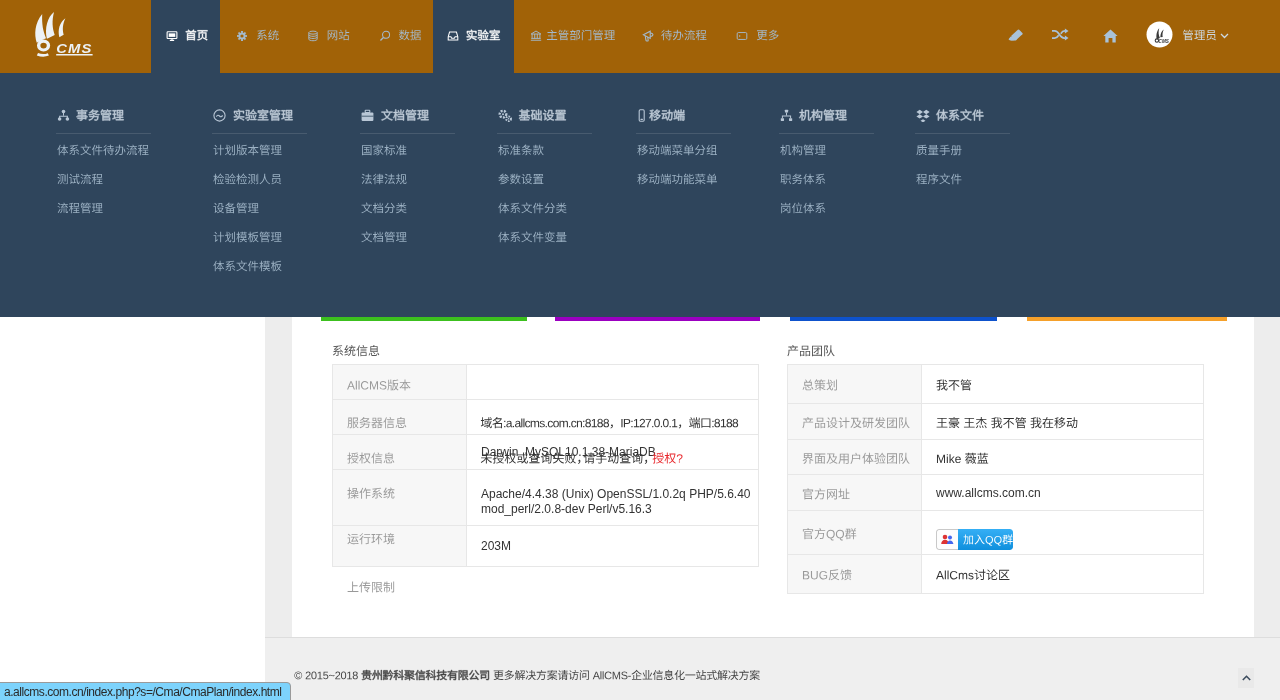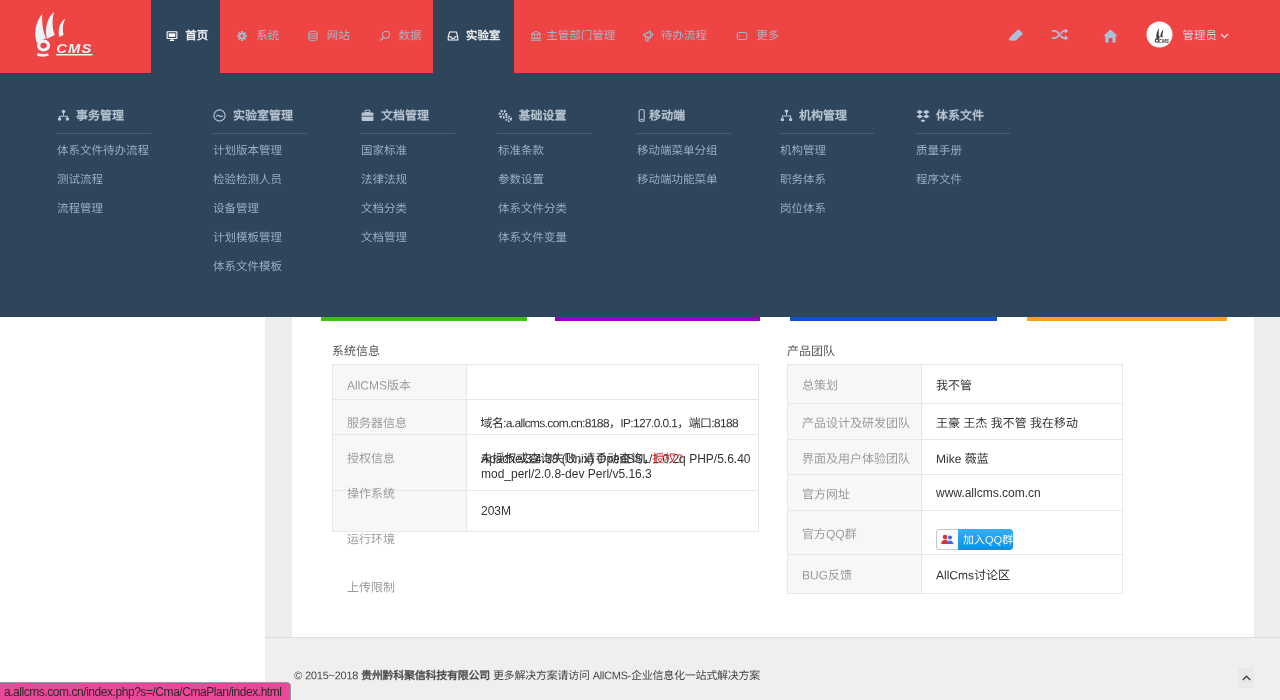--- a/index.html
+++ b/index.html
@@ -7,7 +7,7 @@
     font-family:"Liberation Sans", sans-serif; }
   .abs { position:absolute; }
   
-  #hdr { position:absolute; left:0; top:0; width:1280px; height:73px; background:#ef4444; z-index:50; }
+  #hdr { position:absolute; left:0; top:0; width:1280px; height:73px; background:#a16207; z-index:50; }
   .nav-item { position:absolute; top:0; height:73px; display:flex; align-items:center; justify-content:center;
     color:#a4b9cb; font-size:11.5px; gap:7px; padding-bottom:2px; }
   .nav-item.on { background:#2f455c; color:#fff; font-weight:bold; }

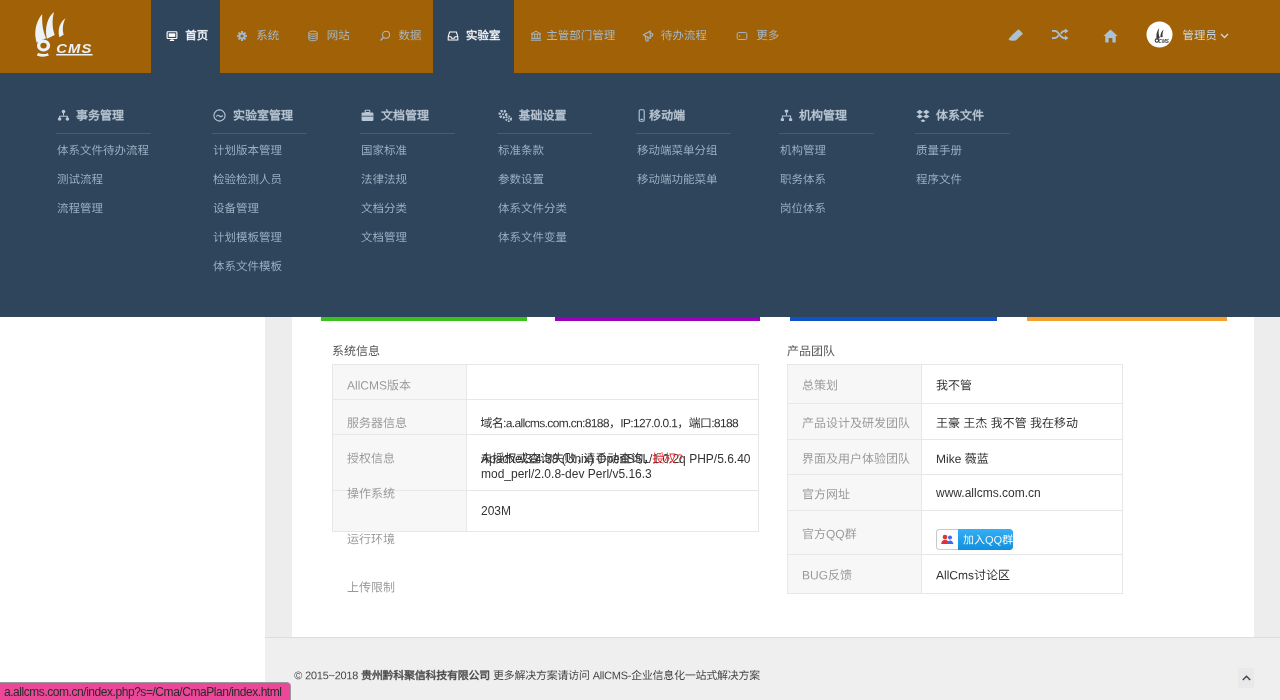--- a/index.html
+++ b/index.html
@@ -62,6 +62,10 @@
   <tr style="height:35px">
         <td class="l"></td>
         <td class="v"></td>
+      </tr>
+  <tr style="height:35px">
+        <td class="l"></td>
+        <td class="v">Darwin&nbsp; MySQL10.1.38-MariaDB</td>
       </tr>
   <tr style="height:56px">
         <td class="l"></td>

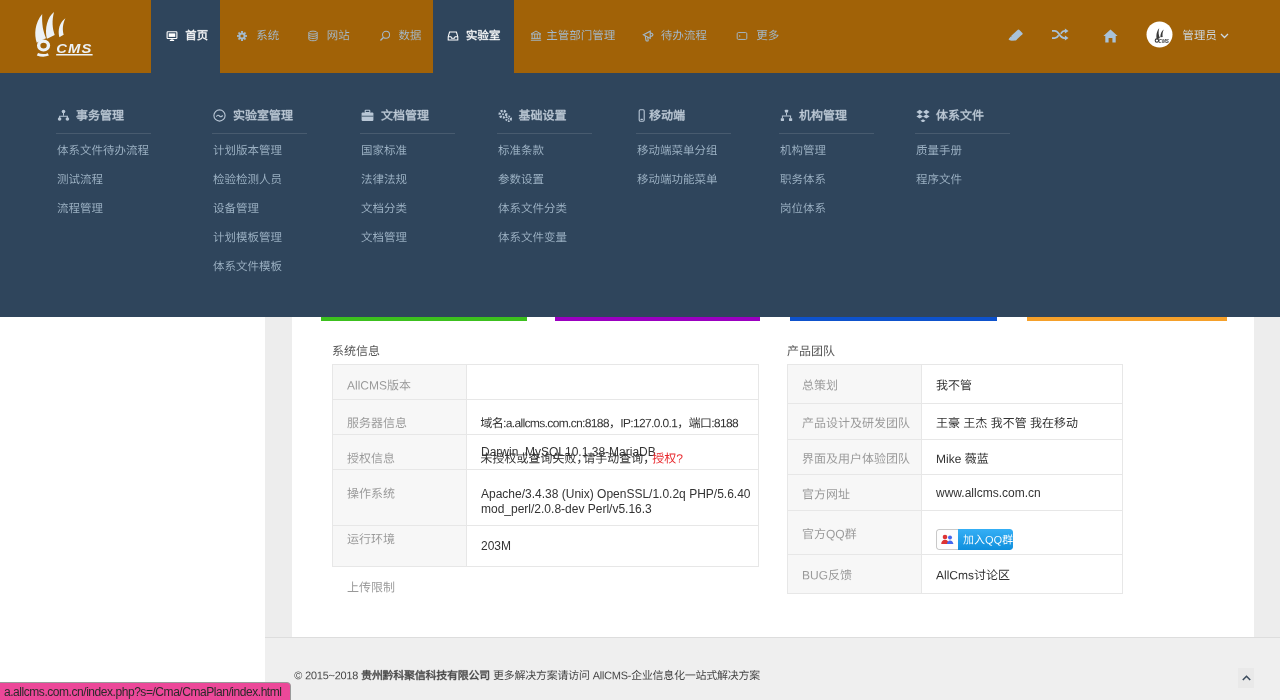--- a/index.html
+++ b/index.html
@@ -69,7 +69,7 @@
       </tr>
   <tr style="height:56px">
         <td class="l"></td>
-        <td class="v" style="padding-top:8px;line-height:15px">Apache/3.4.38 (Unix) OpenSSL/1.0.2q PHP/5.6.40 mod_perl/2.0.8-dev Perl/v5.16.3</td>
+        <td class="v" style="padding-top:8px;line-height:15px">Apache/4.4.38 (Unix) OpenSSL/1.0.2q PHP/5.6.40 mod_perl/2.0.8-dev Perl/v5.16.3</td>
       </tr>
   <tr style="height:41px">
         <td class="l"></td>

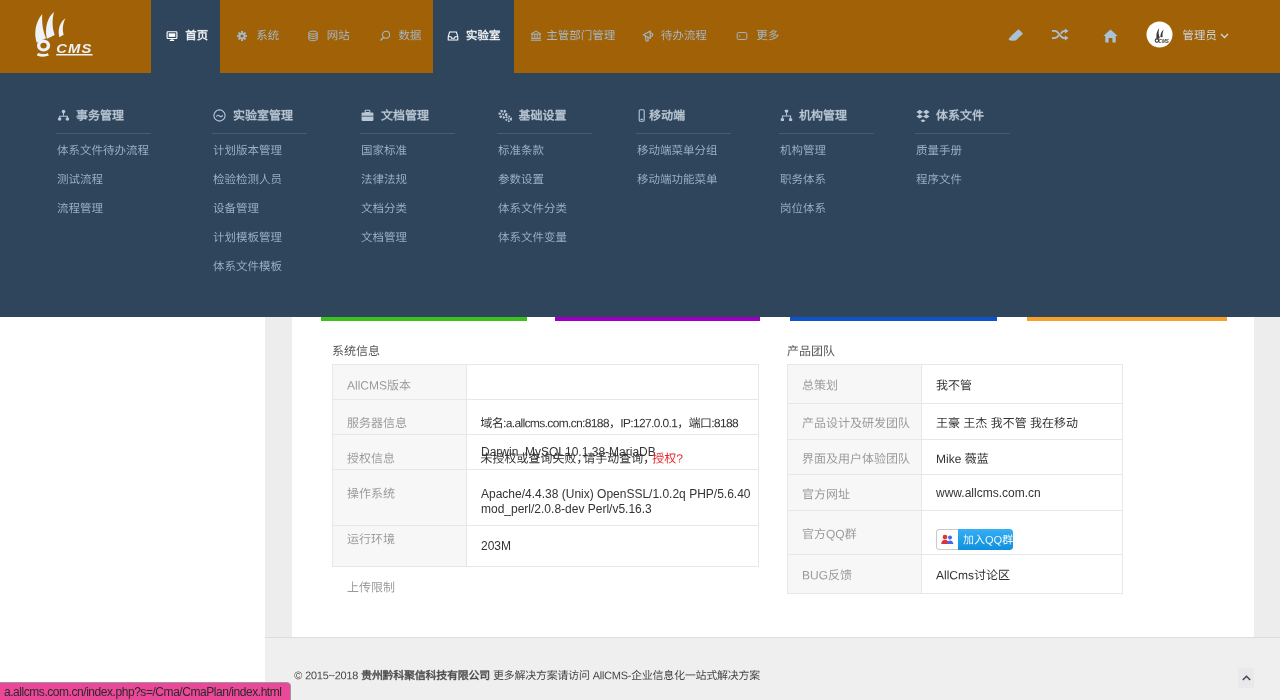--- a/index.html
+++ b/index.html
@@ -79,7 +79,7 @@
   </table>
 
 <div class="sect-title" style="left:787px;top:344px;"></div>
-<table class="info" style="left:787px;top:364px;width:336px;">
+<table class="info" style="left:787px;top:364px;width:417px;">
   <colgroup>
       <col style="width:134px">
       <col>

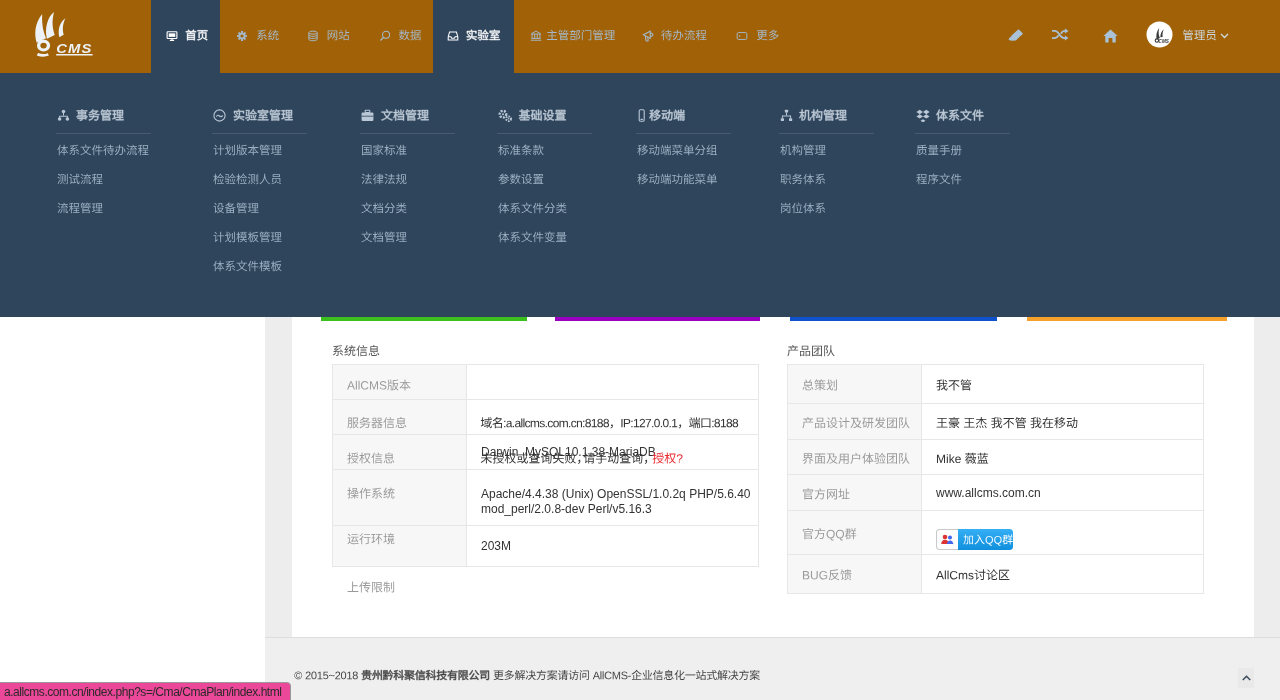--- a/index.html
+++ b/index.html
@@ -34,7 +34,7 @@
   #footer { position:absolute; left:265px; top:637px; width:1015px; height:63px; background:#efefef; border-top:1px solid #dddddd; }
   #totop { position:absolute; left:973px; top:30px; width:16px; height:20px; background:#e9e9e9; display:flex; align-items:center; justify-content:center; }
   
-  #status { position:absolute; left:-1px; top:682px; width:292px; height:19px; background:#ec4899;
+  #status { position:absolute; left:-1px; top:682px; width:292px; height:19px; background:#7dd3fc;
     border:1px solid #9a9a9a; border-top-right-radius:4px; z-index:99; }
   #status span { position:absolute; left:4px; top:2px; font-size:12px; color:#2a2a2a; letter-spacing:-0.45px; white-space:nowrap; }
 </style>

